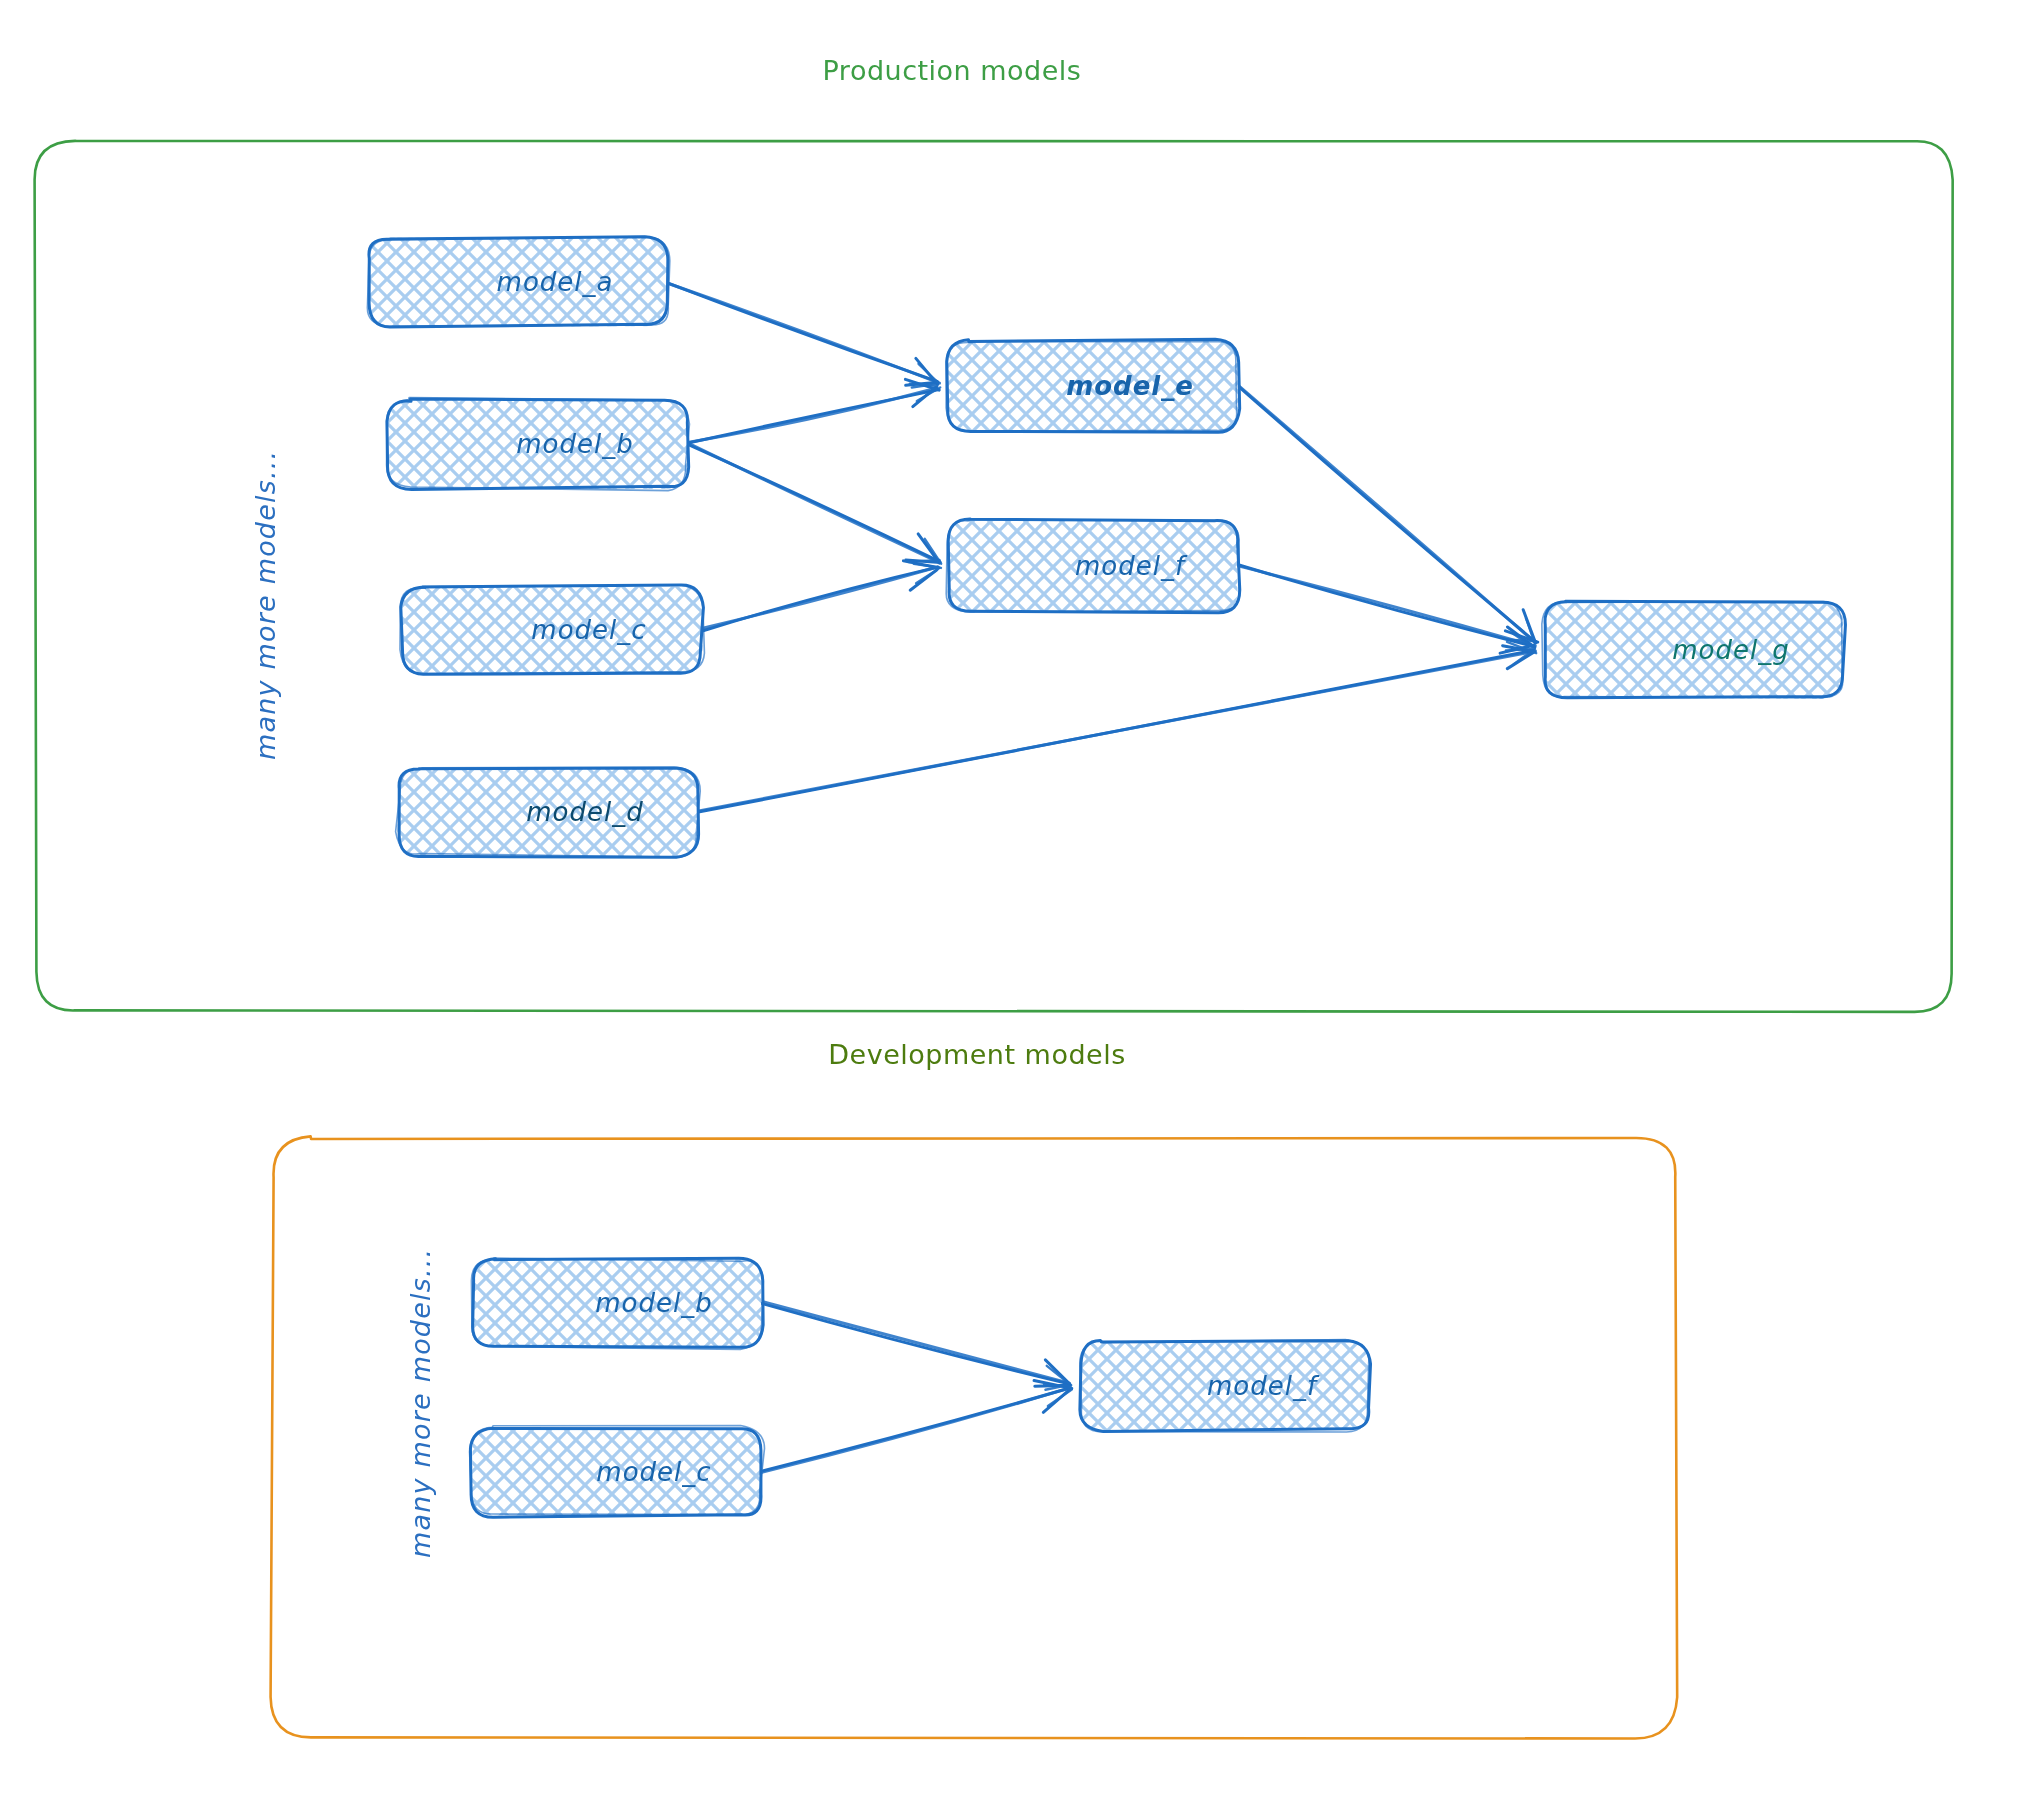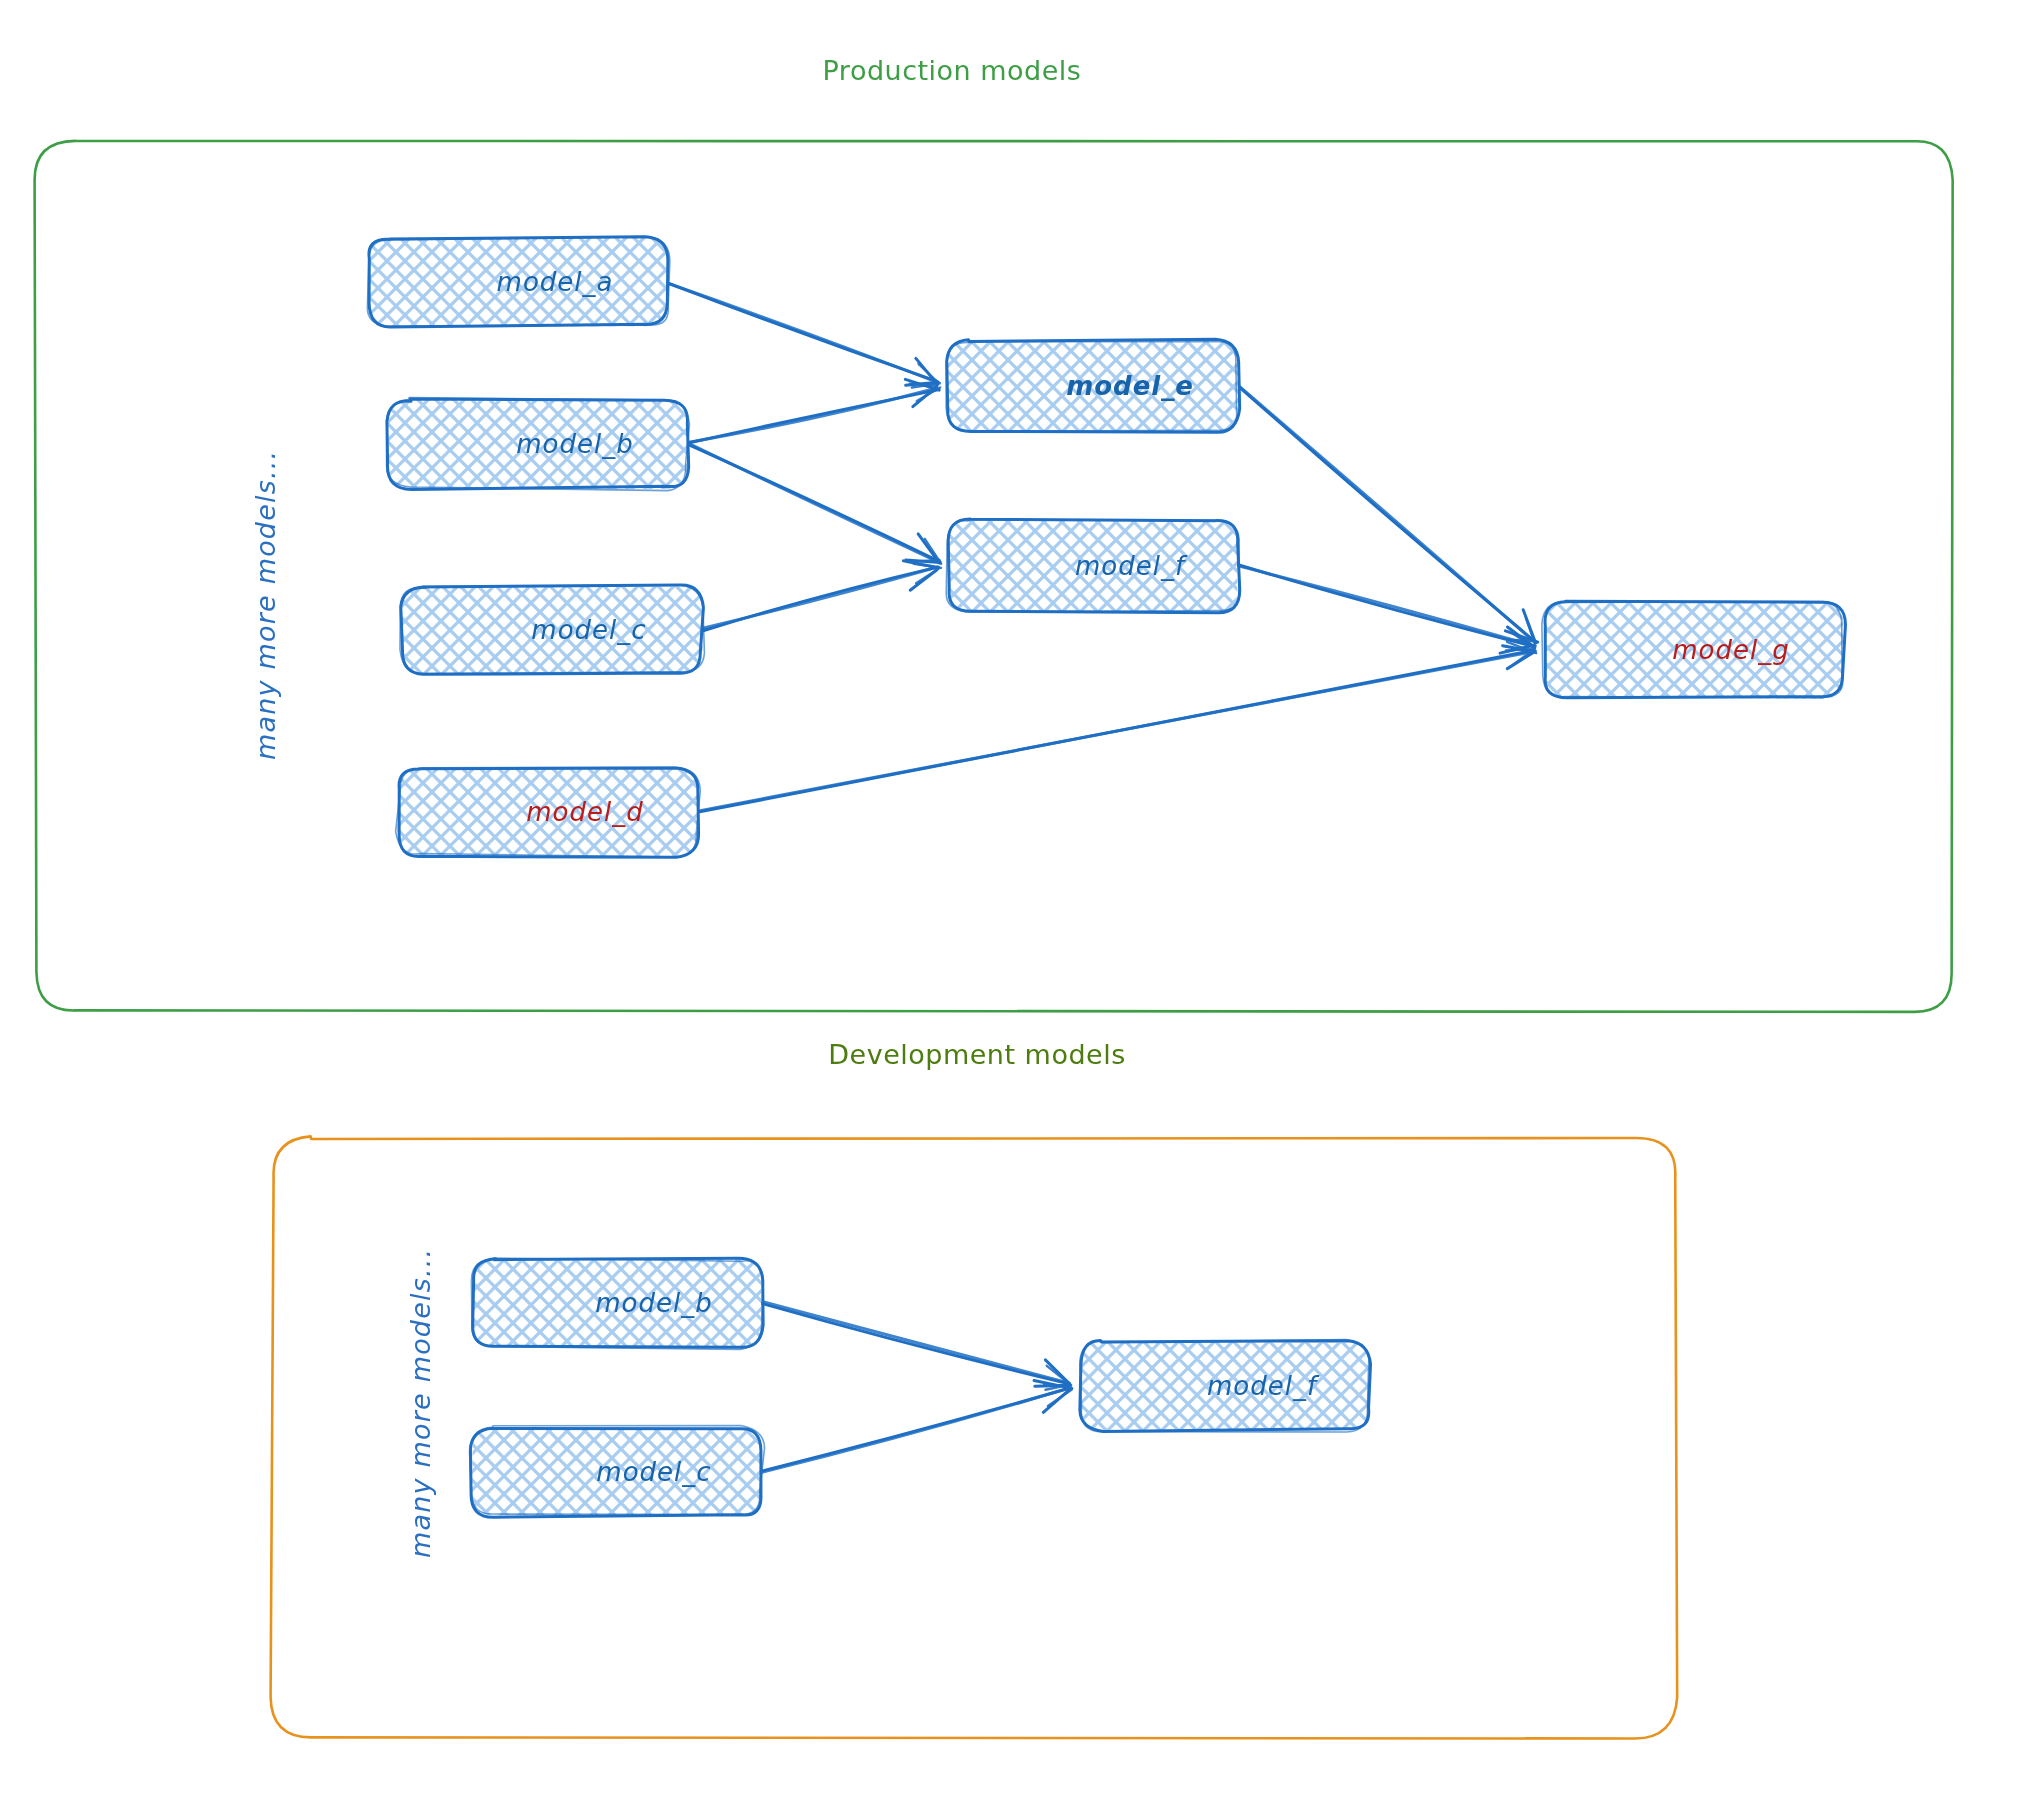--- a/index.html
+++ b/index.html
@@ -235,7 +235,7 @@
       <div class="lbl node-label" style="left: 548px; top: 812px; color: #b91c1c; text-align: center;">model_d</div>
       <div class="lbl node-label" style="left: 1093px; top: 386px; color: rgb(24, 100, 171); font-weight: bold;">model_e</div>
       <div class="lbl node-label" style="left: 1093px; top: 566px; color: rgb(24, 100, 171);">model_f</div>
-      <div class="lbl node-label" style="left: 1694px; top: 650px; color: #b91c1c;">model_g</div>
+      <div class="lbl node-label" style="left: 1694px; top: 650px; color: #0f766e;">model_g</div>
       <div class="lbl group-title" style="left: 977px; top: 1039px; color: #4d7c0f;">Development models</div>
       <div class="lbl side-note" style="left: 405px; top: 1558px; color: rgb(43, 111, 192); transform: rotate(-90deg);">many more models...</div>
       <div class="lbl node-label" style="left: 617px; top: 1303px; color: rgb(24, 100, 171);">model_b</div>

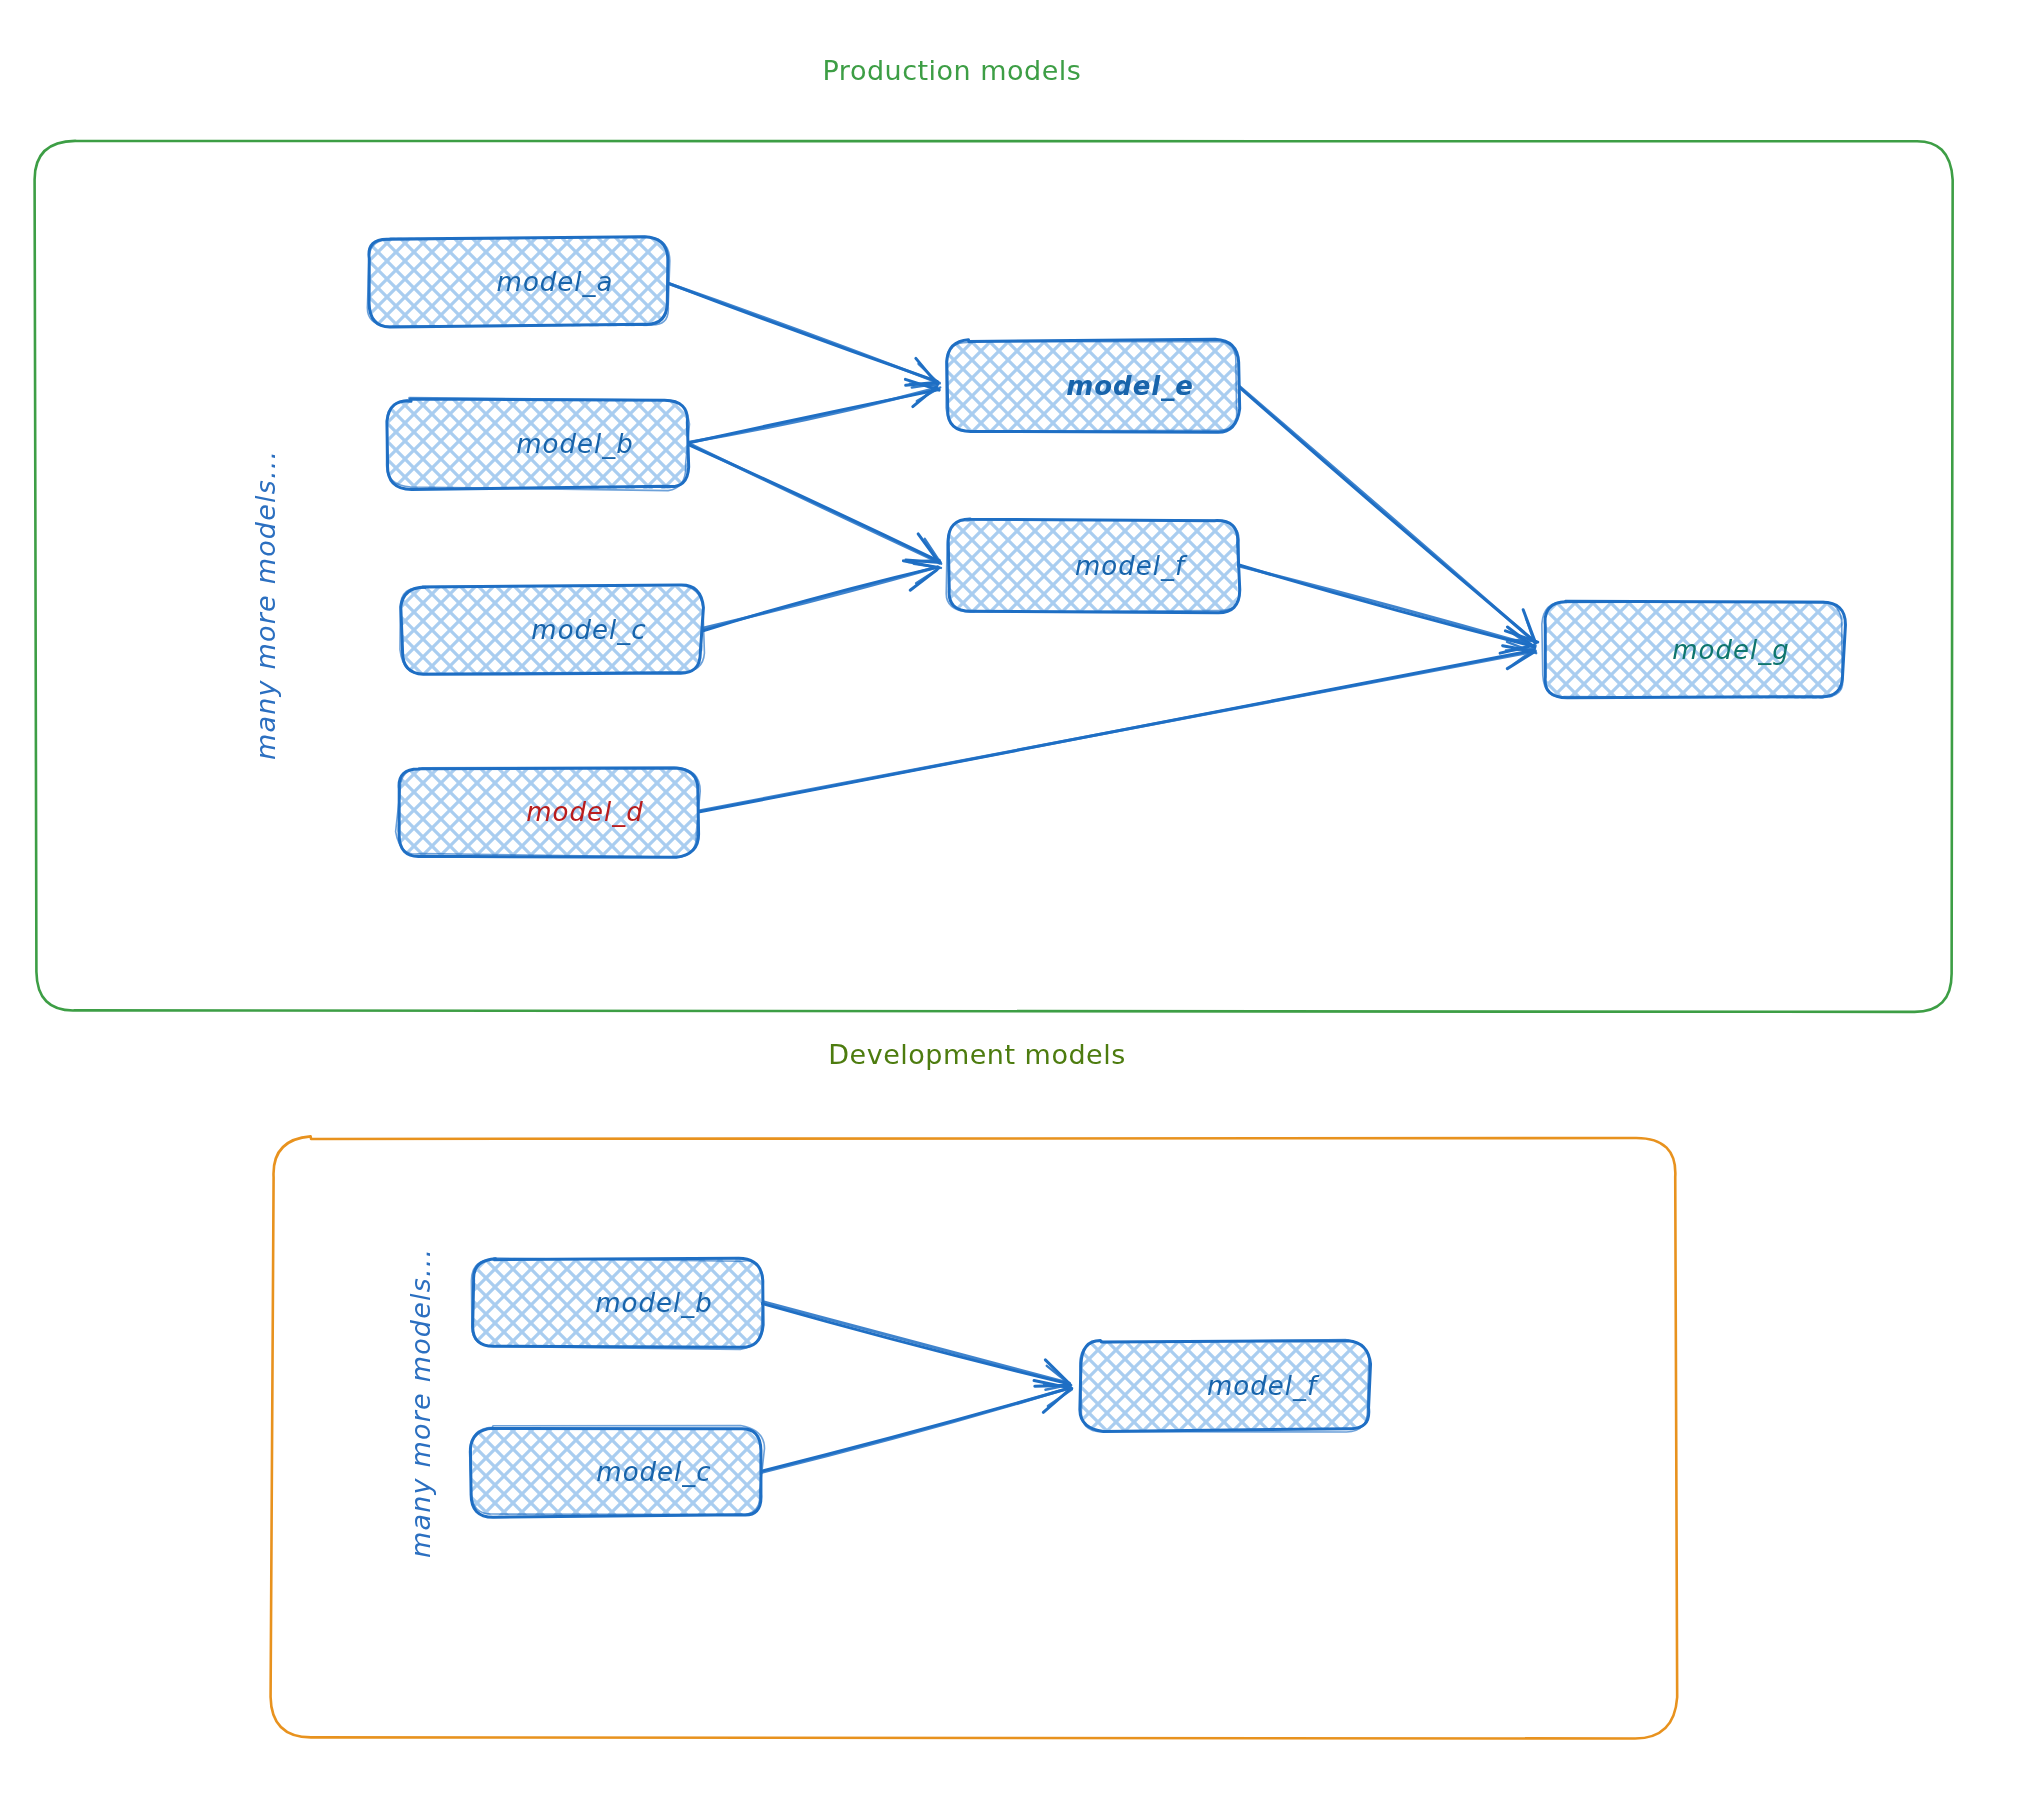--- a/index.html
+++ b/index.html
@@ -232,7 +232,7 @@
       <div class="lbl node-label" style="left: 518px; top: 282px; color: rgb(24, 100, 171);">model_a</div>
       <div class="lbl node-label" style="left: 538px; top: 444px; color: rgb(24, 100, 171);">model_b</div>
       <div class="lbl node-label" style="left: 552px; top: 630px; color: rgb(24, 100, 171);">model_c</div>
-      <div class="lbl node-label" style="left: 548px; top: 812px; color: #b91c1c; text-align: center;">model_d</div>
+      <div class="lbl node-label" style="left: 548px; top: 812px; color: #0c4a6e; text-align: center;">model_d</div>
       <div class="lbl node-label" style="left: 1093px; top: 386px; color: rgb(24, 100, 171); font-weight: bold;">model_e</div>
       <div class="lbl node-label" style="left: 1093px; top: 566px; color: rgb(24, 100, 171);">model_f</div>
       <div class="lbl node-label" style="left: 1694px; top: 650px; color: #0f766e;">model_g</div>

